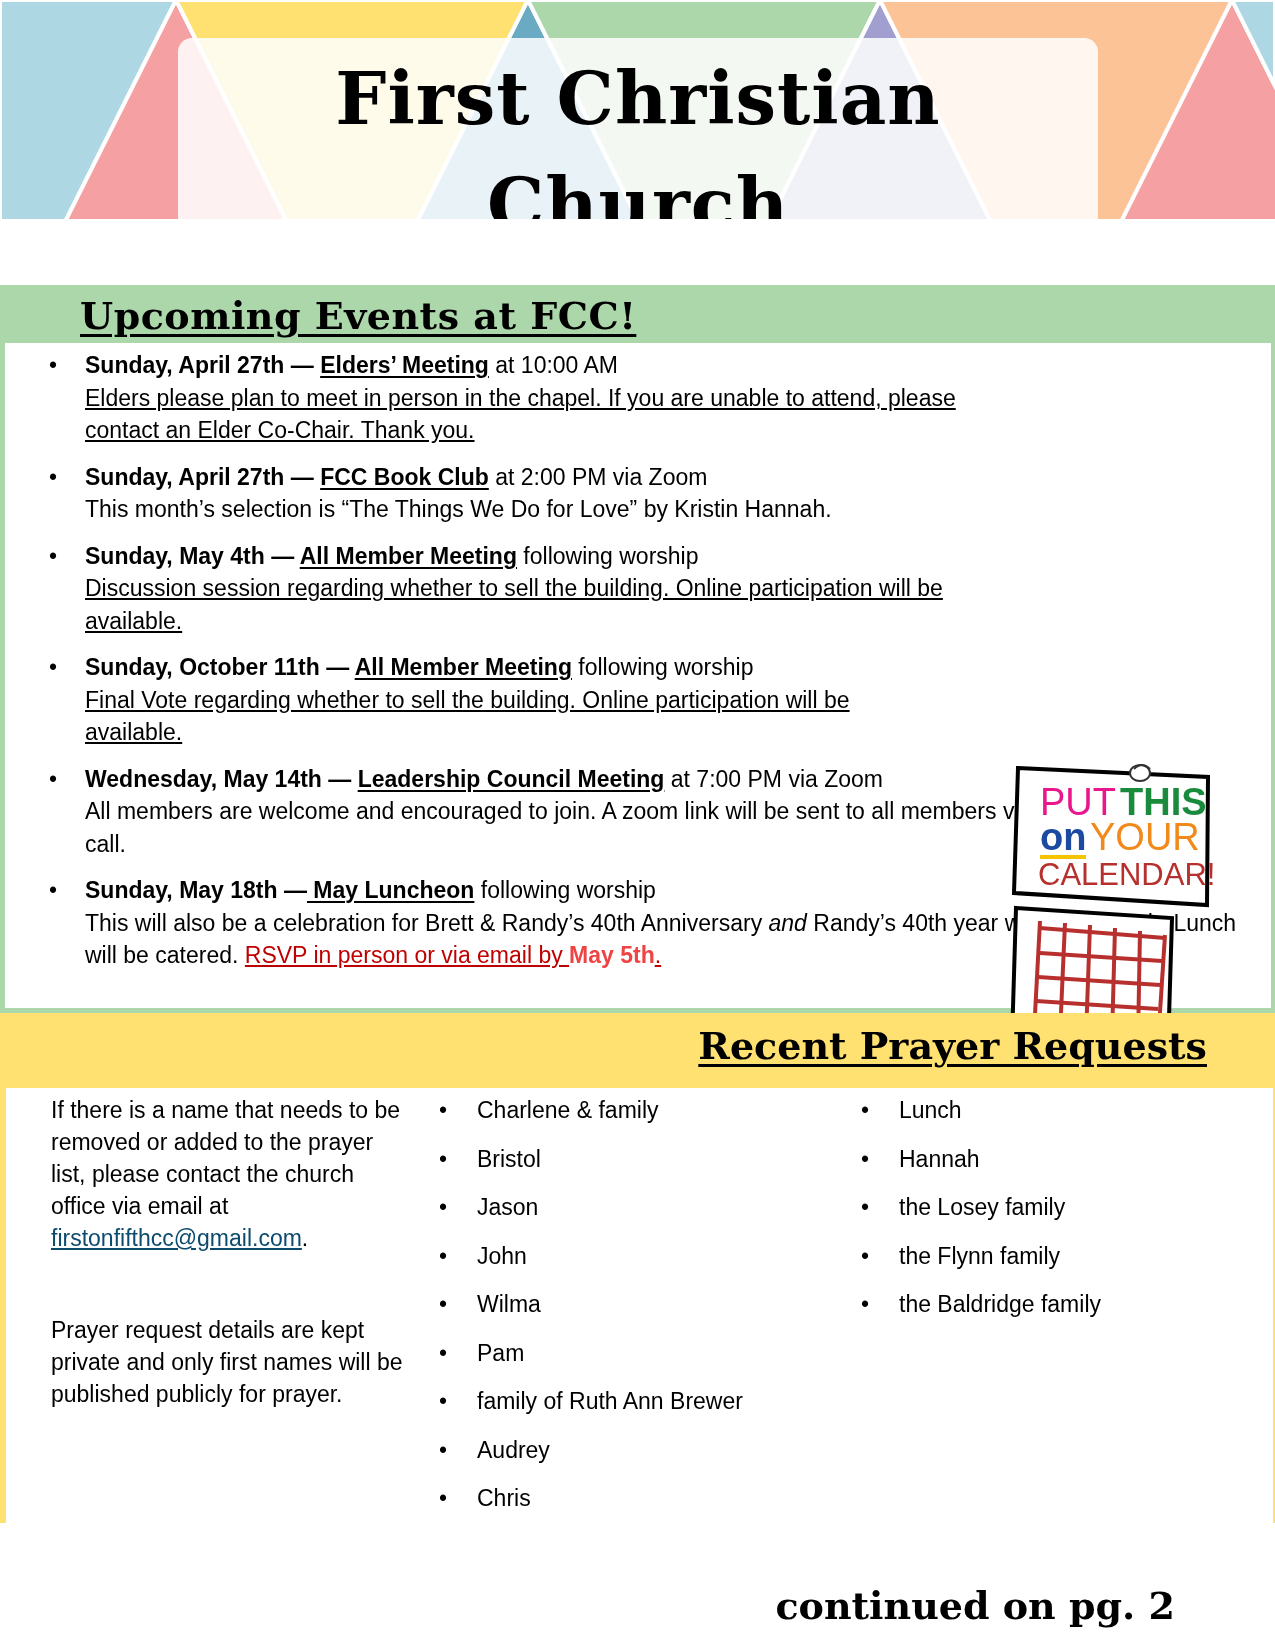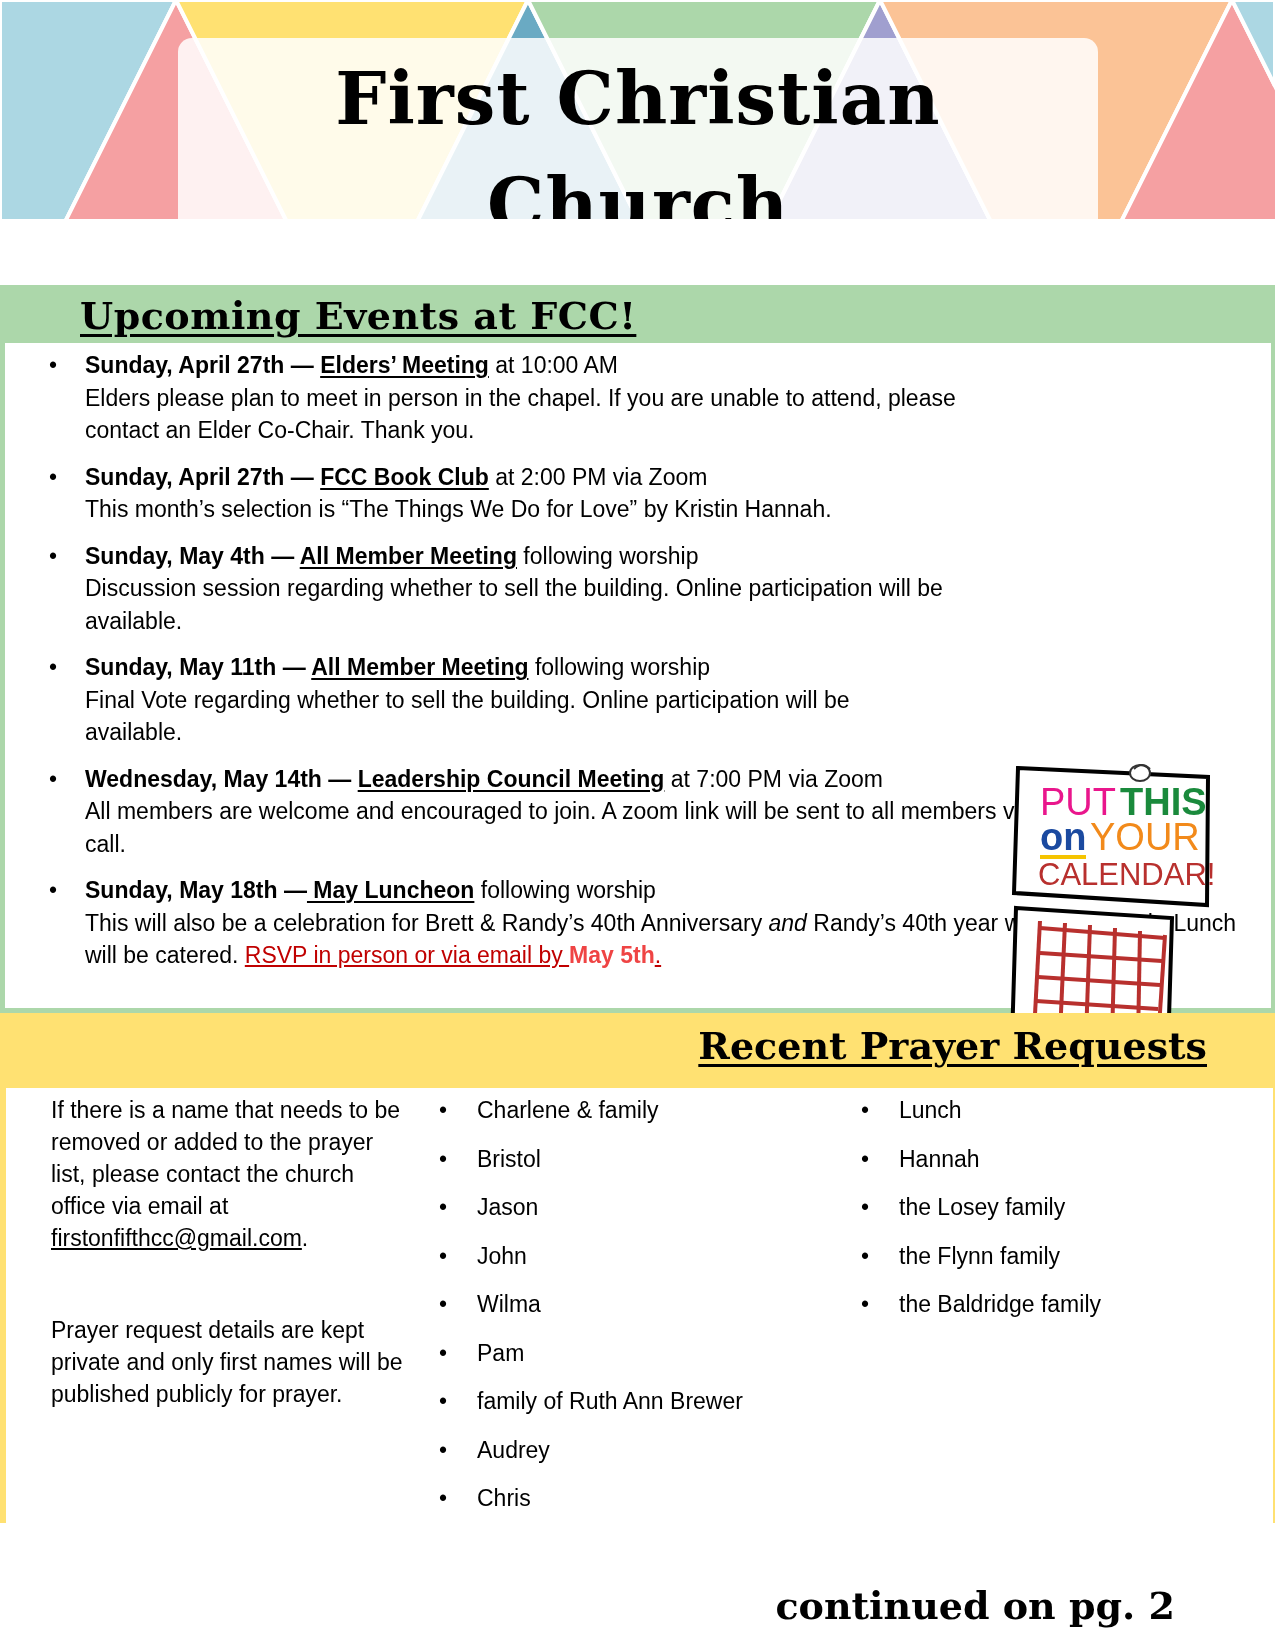--- a/index.html
+++ b/index.html
@@ -29,7 +29,7 @@
   .ev .head b { font-weight:bold; }
   .ev .head u { font-weight:bold; text-decoration:underline; text-decoration-thickness:2px; text-underline-offset:3px; }
   .ev .desc { display:block; }
-  .w-narrow .desc { max-width:880px; }
+  .w-narrow .desc { max-width:880px;text-decoration:underline; }
   .red { color:#c00000;text-decoration:underline; }
   .red-bold { color:#ef4444; font-weight:bold; }
 

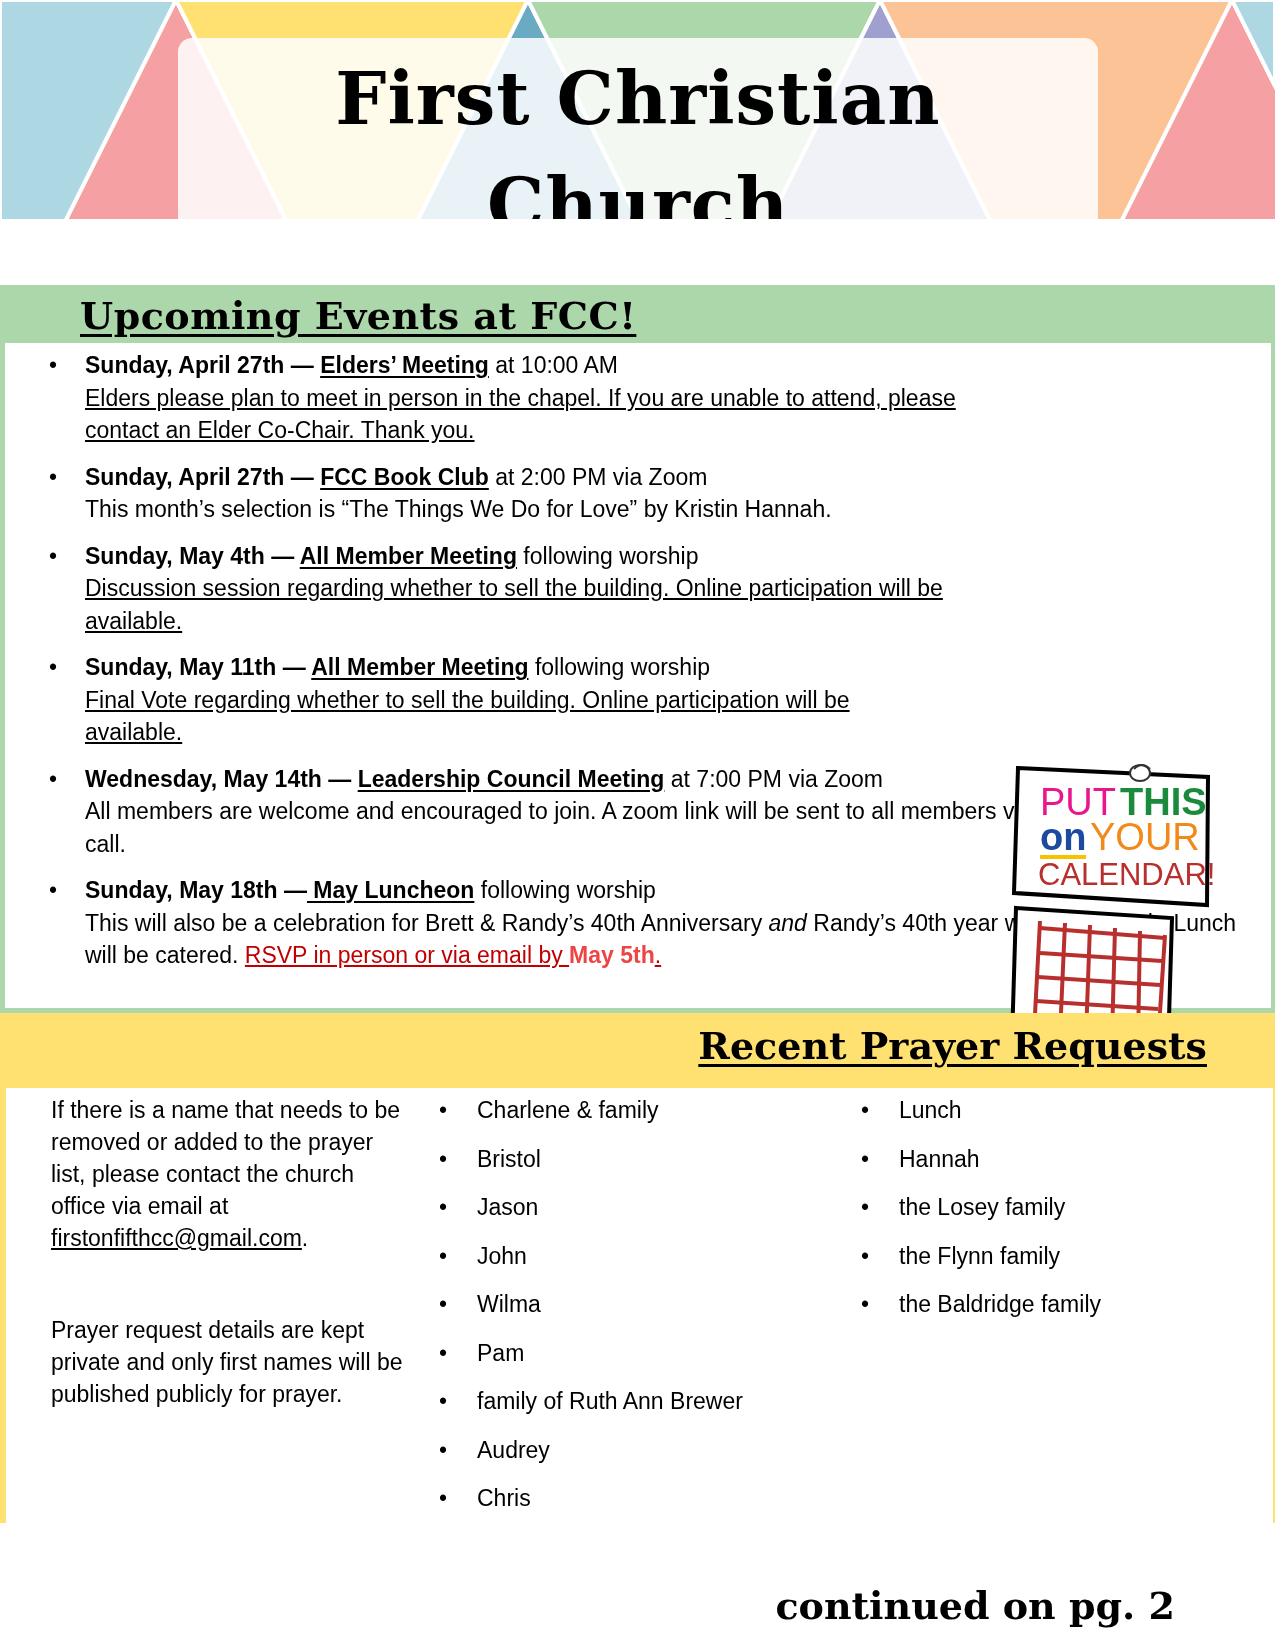--- a/index.html
+++ b/index.html
@@ -101,7 +101,7 @@
       </li>
       <li class="ev w-narrow">
         <span class="bullet">•</span>
-        <span class="head"><b>Sunday, May 11th — </b><u>All Member Meeting</u><span> following worship</span></span>
+        <span class="head"><b>Sunday, October 11th — </b><u>All Member Meeting</u><span> following worship</span></span>
         <span class="desc" style="max-width:820px">Final Vote regarding whether to sell the building. Online participation will be available.</span>
       </li>
       <li class="ev">

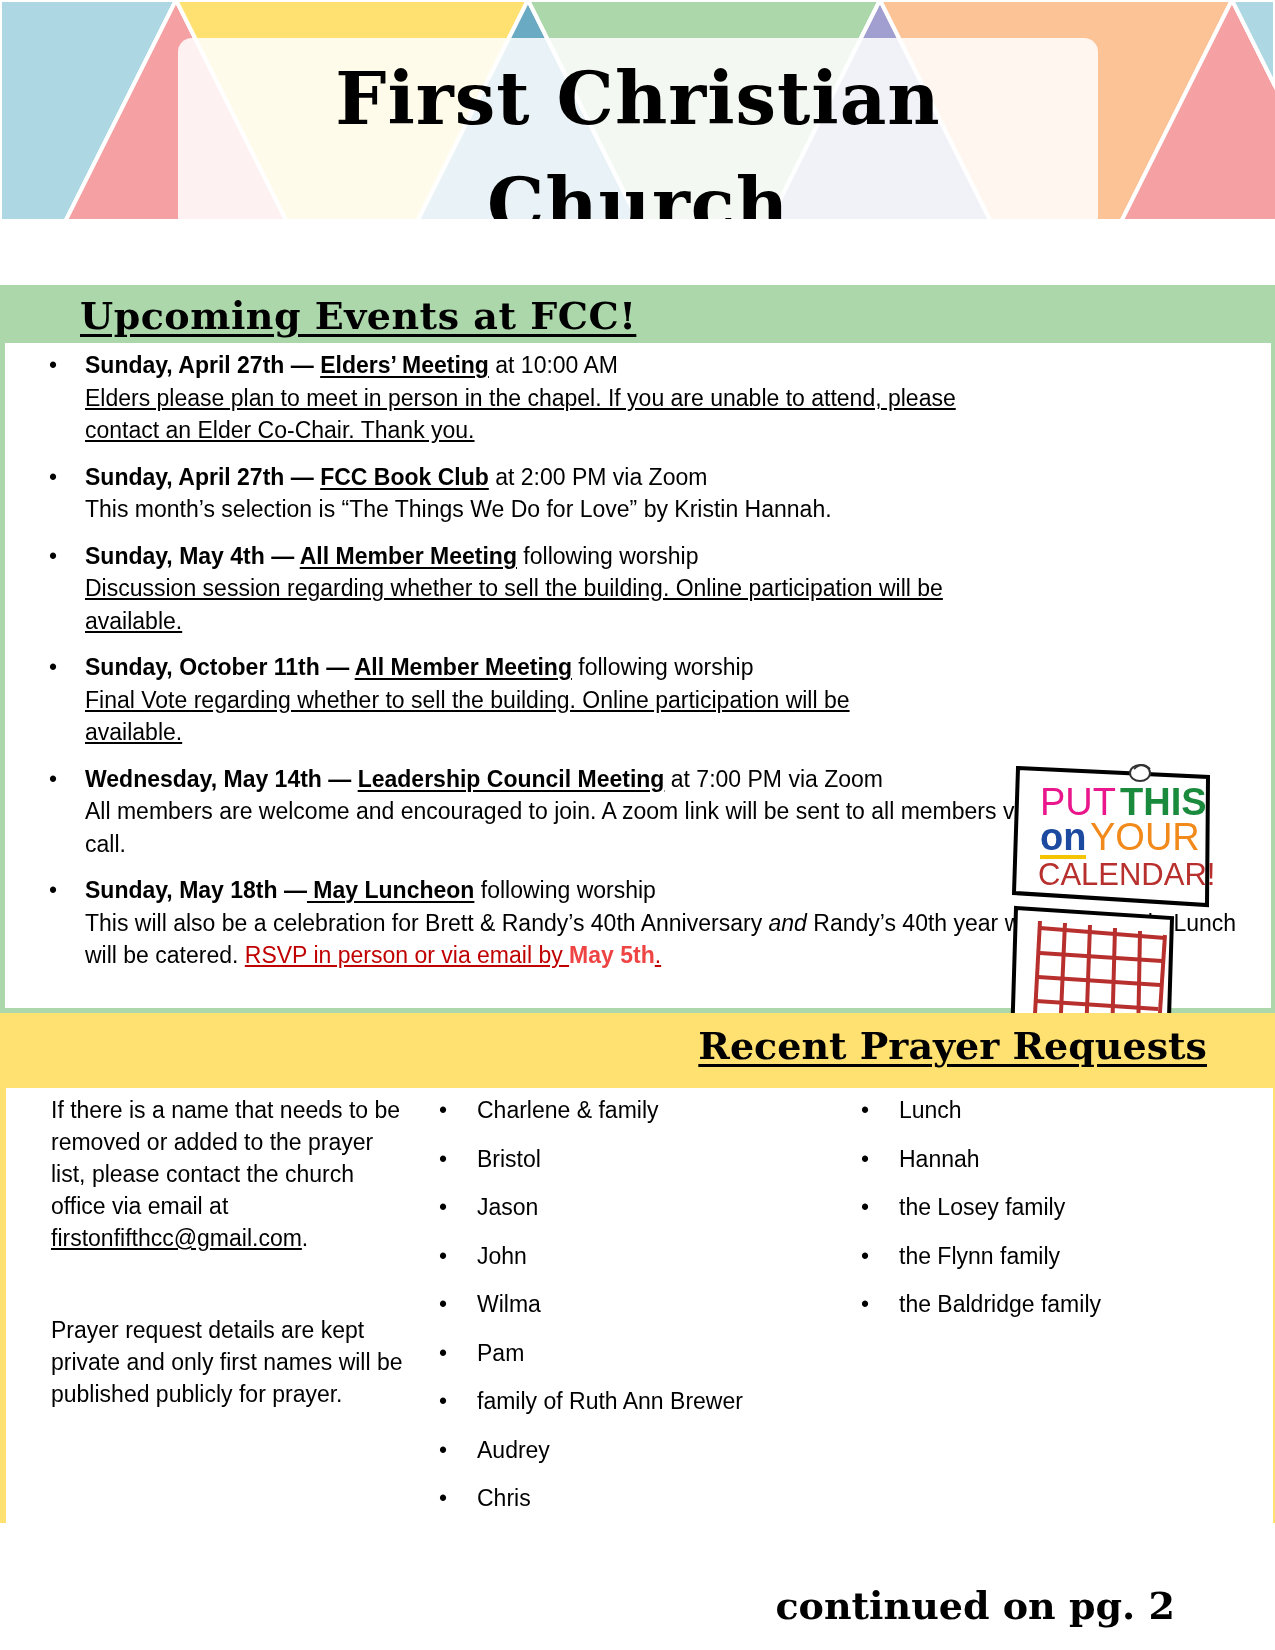--- a/index.html
+++ b/index.html
@@ -45,7 +45,7 @@
   #prayer-note { position:absolute; left:45px; top:6px; width:360px; font-size:23px; line-height:32px; }
   #prayer-note p { margin:0; }
   #prayer-note p + p { margin-top:60px; }
-  #prayer-note a { color:#000000; }
+  #prayer-note a { color:#0c4a6e; }
   .plist { list-style:none; margin:0; padding:0; position:absolute; top:6px; }
   .plist li { position:relative; padding-left:38px; font-size:23px; line-height:32px; margin-bottom:16.5px; }
   .plist li .bullet { position:absolute; left:0; top:0; }

